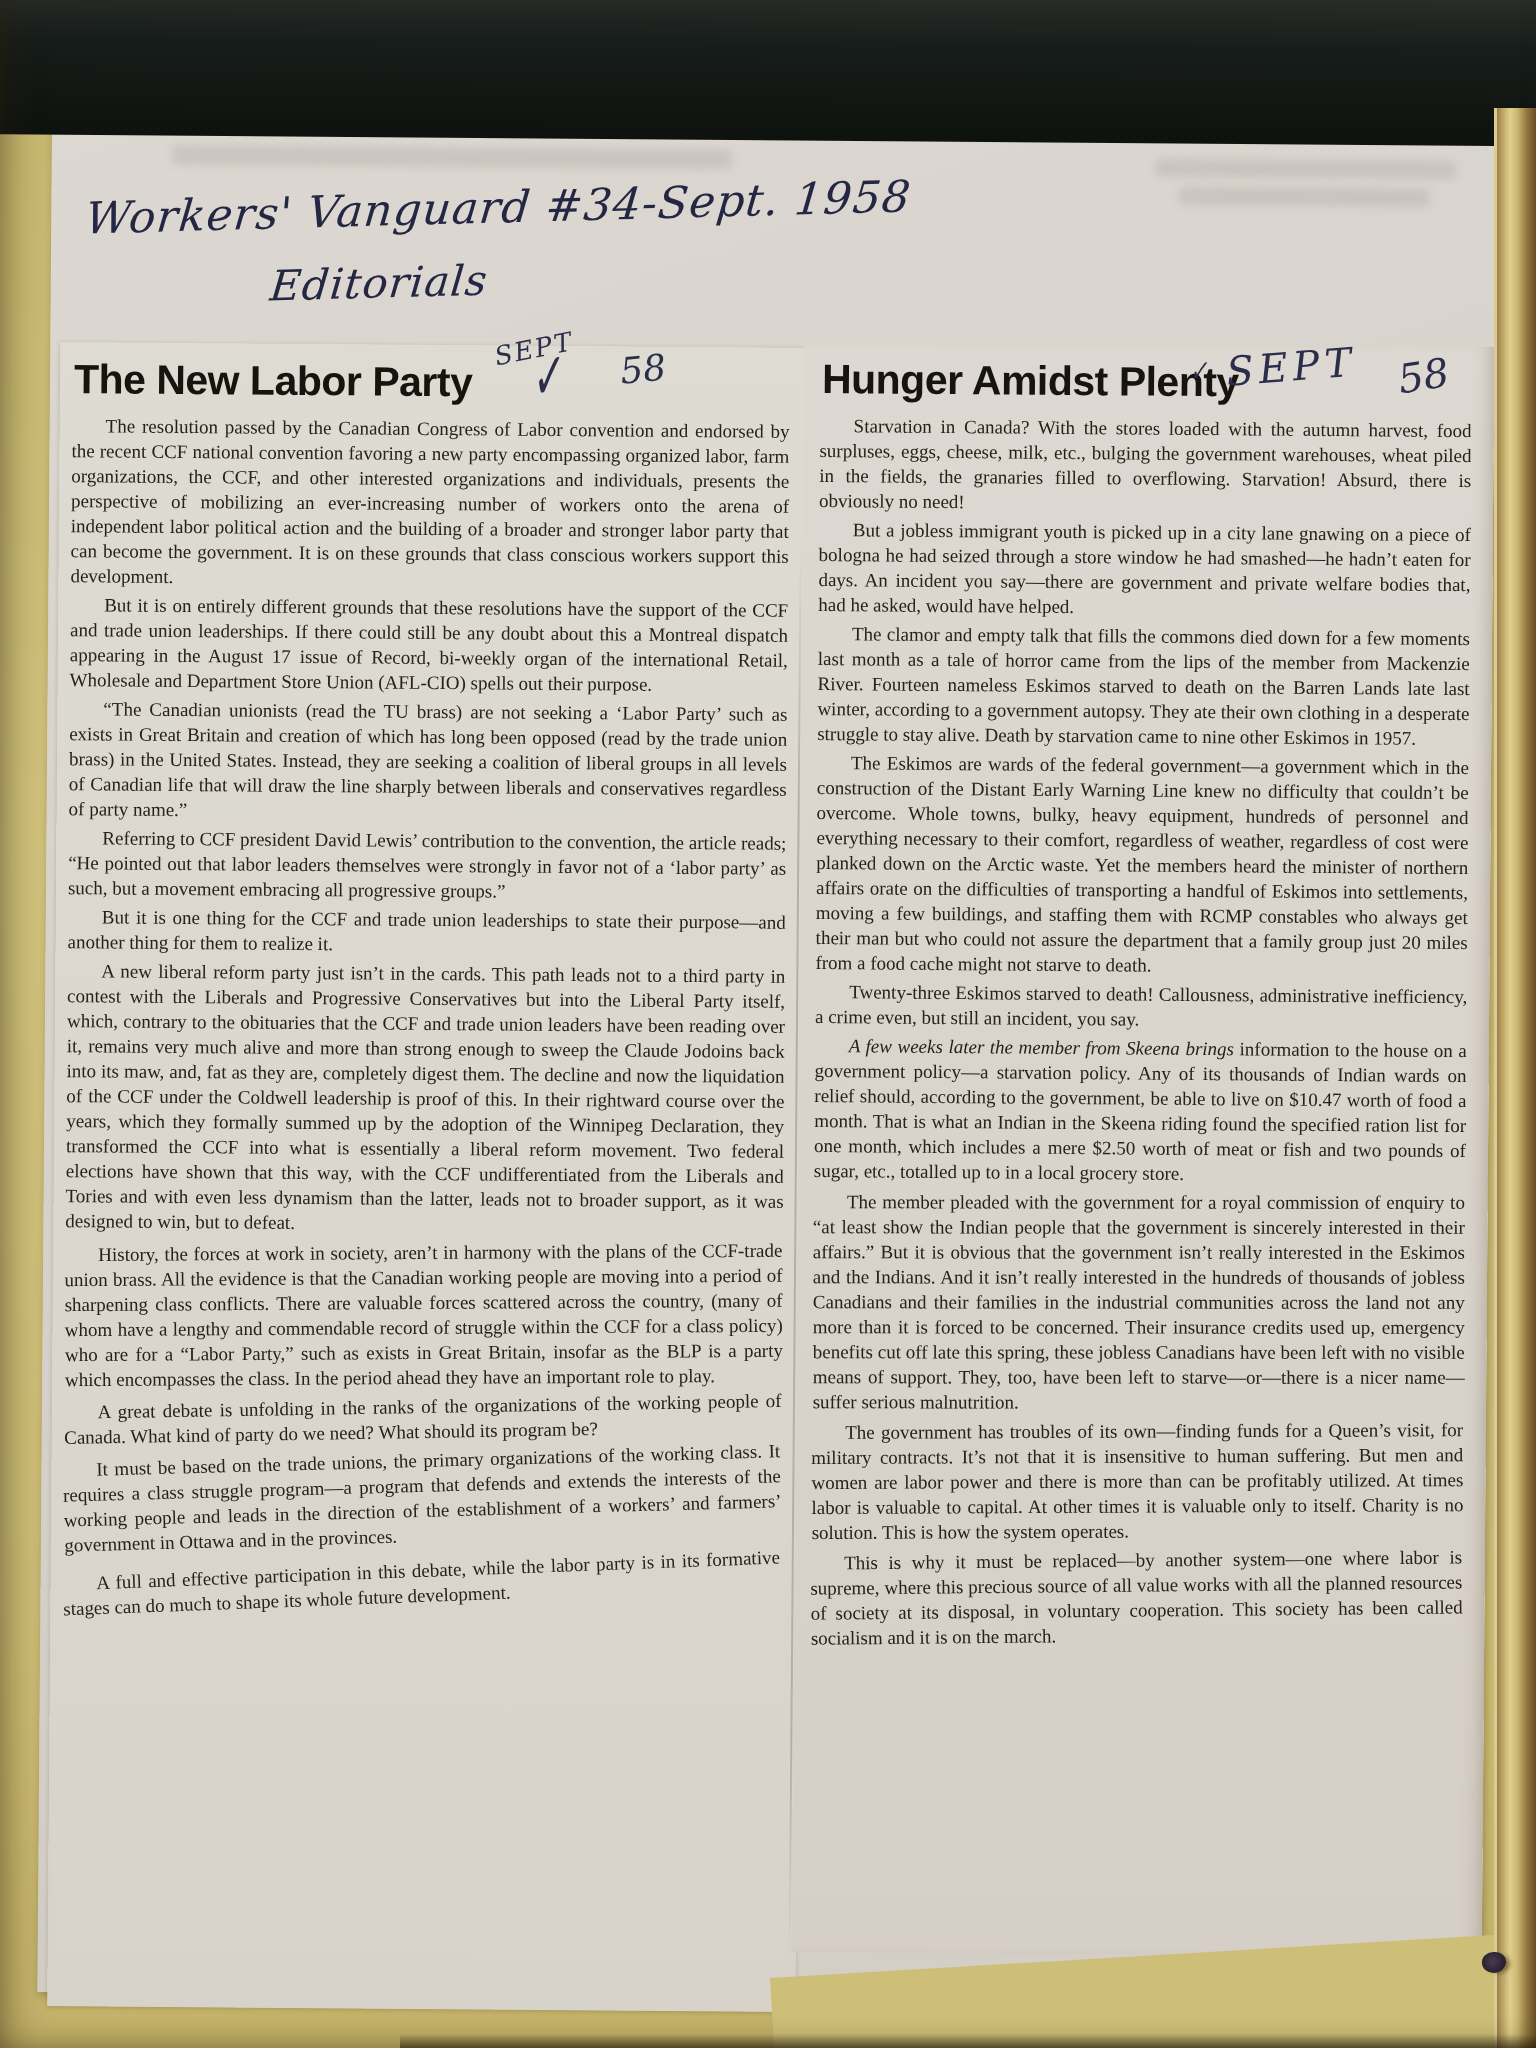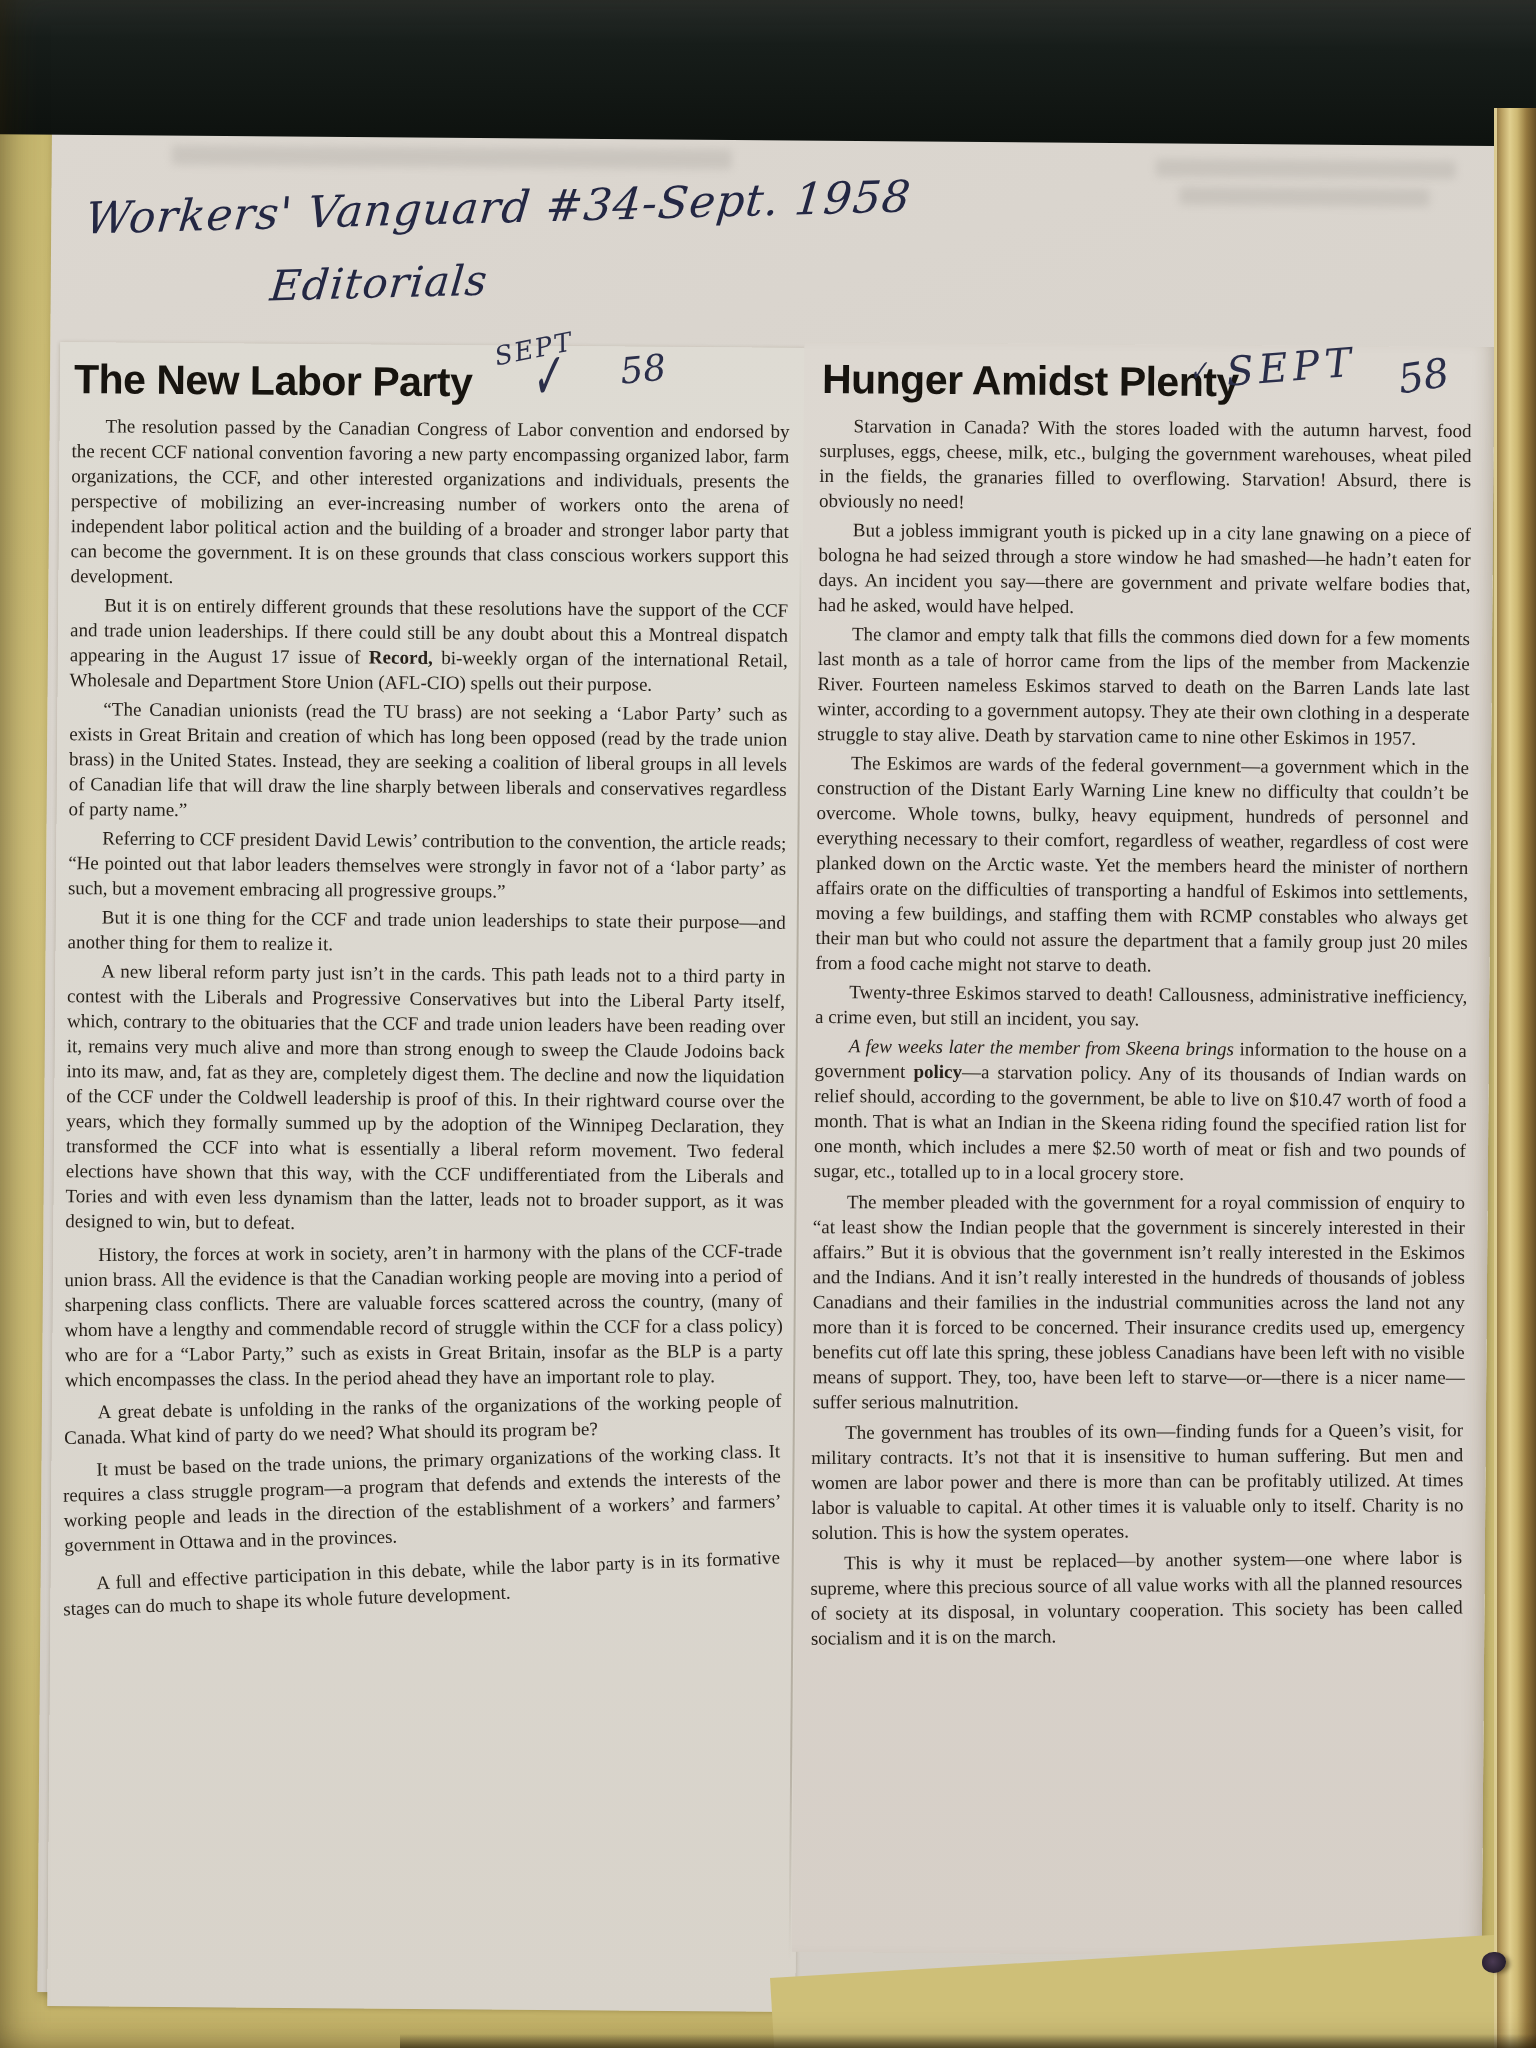--- a/index.html
+++ b/index.html
@@ -40,7 +40,7 @@
          font-size:41px;letter-spacing:-0.5px;color:#17140f;}
   .article p{margin:0 0 4px 0;font-size:19px;line-height:25px;text-align:justify;text-indent:34px;
          color:#27211a;}
-  .article .b{font-weight:700;}
+  .article .b{font-weight:400;}
   .article .i{font-style:italic;}
   .tl1{transform:rotate(-0.8deg);} .tl2{transform:rotate(-1.4deg);}
   .tl3{transform:rotate(-2deg);}   .tl4{transform:rotate(-2.6deg);margin-top:10px !important;}

